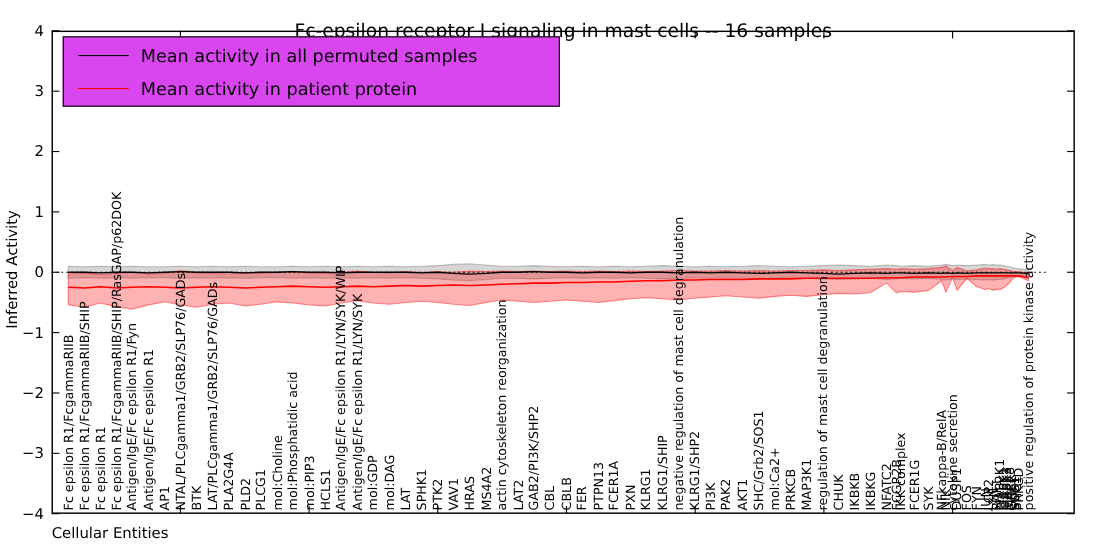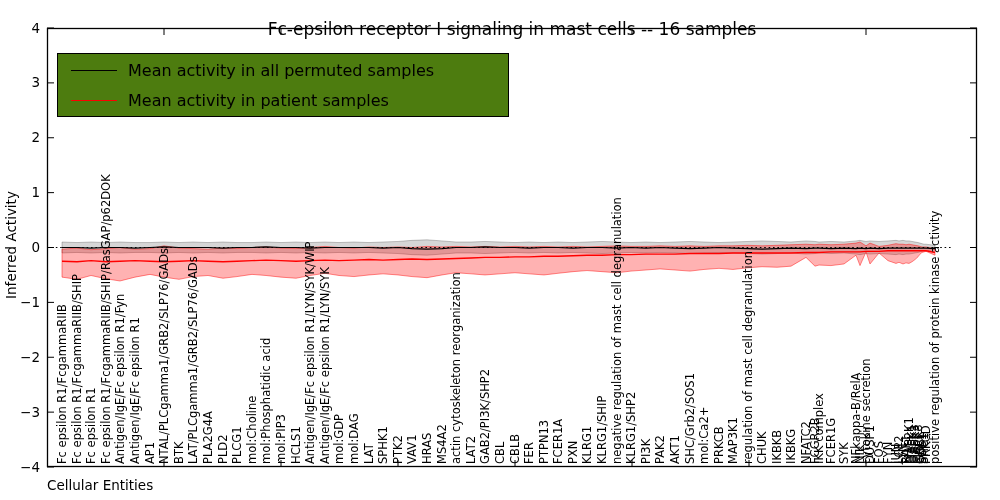--- a/index.html
+++ b/index.html
@@ -22,8 +22,8 @@
   svg.plot{position:absolute;left:0;top:0;}
   .legend{
     position:absolute;left:57px;top:33px;width:450px;height:62px;
-    border:1.5px solid #000;background:#4d7c0f;display:flex;flex-direction:column;
-    justify-content:center;gap:6px;z-index:5;margin-top:20px;
+    border:1.5px solid #000;background:#d946ef;display:flex;flex-direction:column;
+    justify-content:center;gap:6px;z-index:5;
   }
   .legend-row{display:flex;align-items:center;height:24px;}
   .legend-swatch{width:46px;height:0;border-top:1.6px solid #000;margin-left:13px;margin-right:11px;flex:none;}

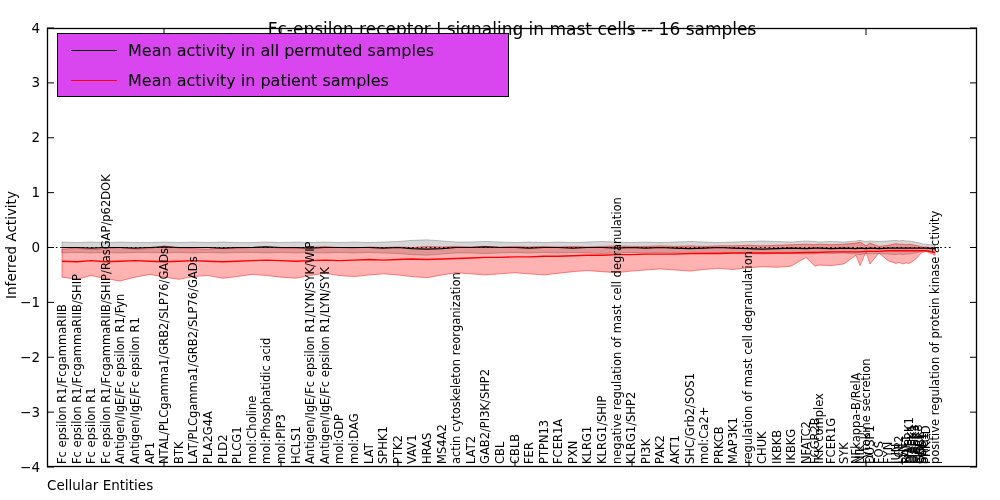--- a/index.html
+++ b/index.html
@@ -170,7 +170,7 @@
     </div>
     <div class="legend-row">
       <span class="legend-swatch" id="patient-swatch" style="border-top-color: rgb(255, 0, 0);"></span>
-      <span class="legend-label">Mean activity in patient samples</span>
+      <span class="legend-label">Mean activity in patient protein</span>
     </div>
   </div>
 

